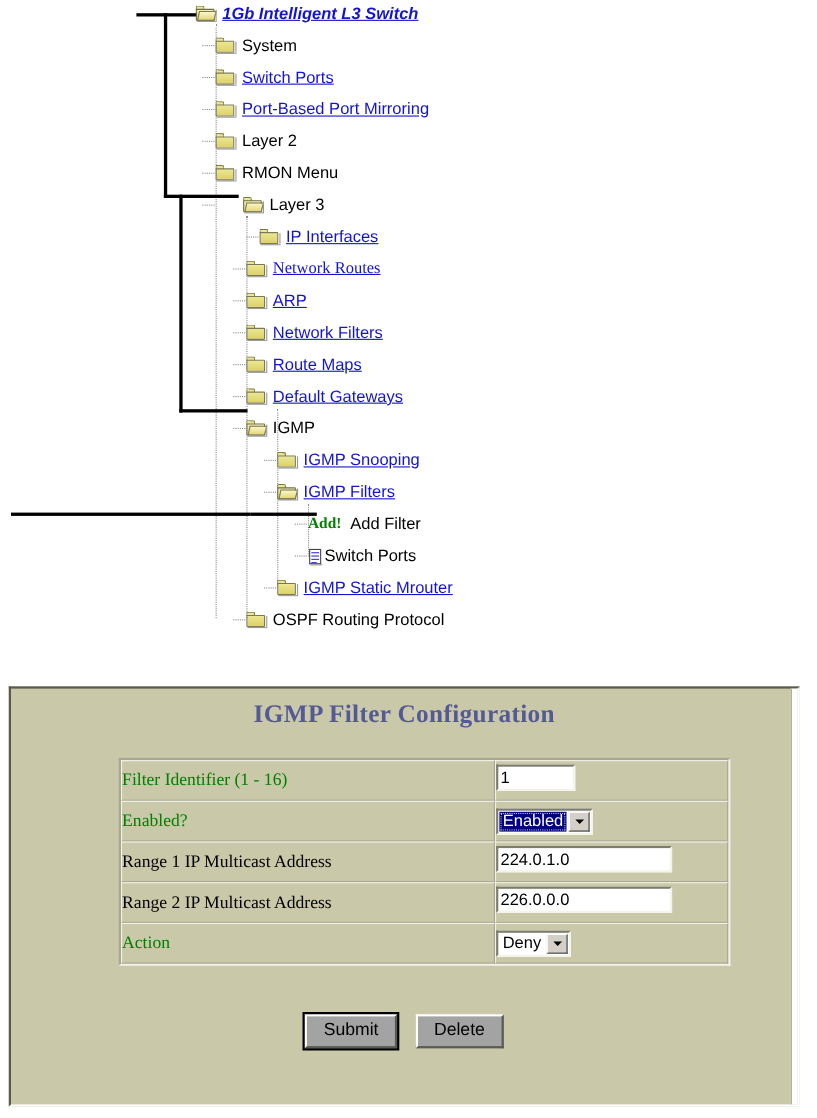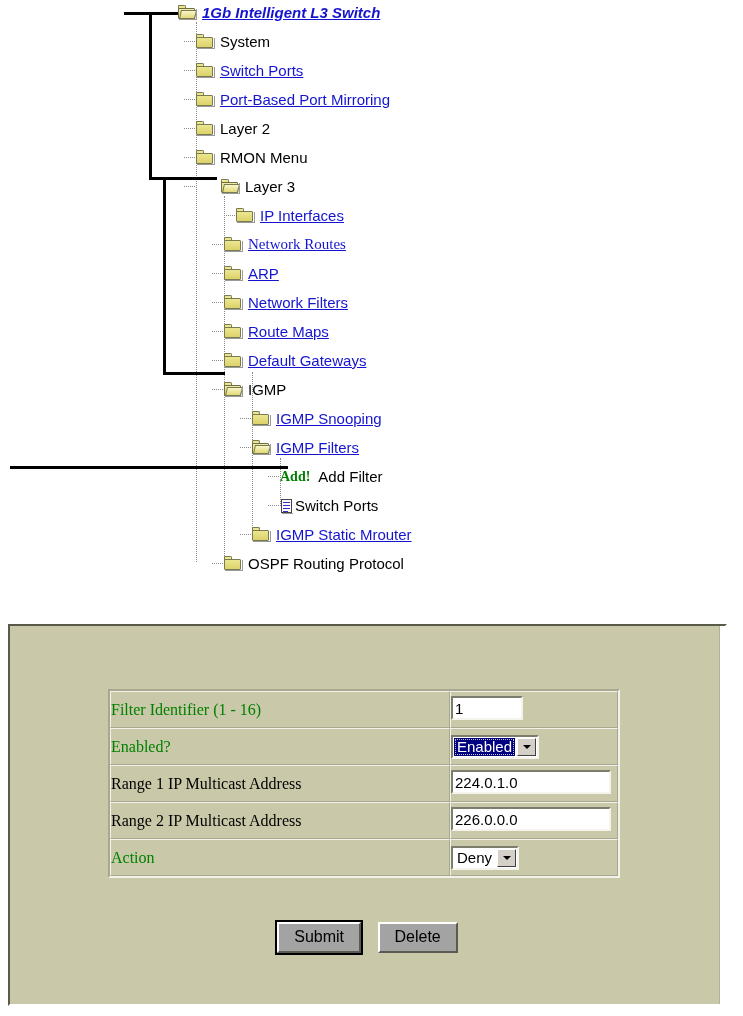--- a/index.html
+++ b/index.html
@@ -532,6 +532,7 @@
 <div id="form-panel">
   <div id="panel-scroll-edge"></div>
 
+  <div class="panel-title">IGMP Filter Configuration</div>
 
   <table class="cfg">
     <tbody id="cfg-body">

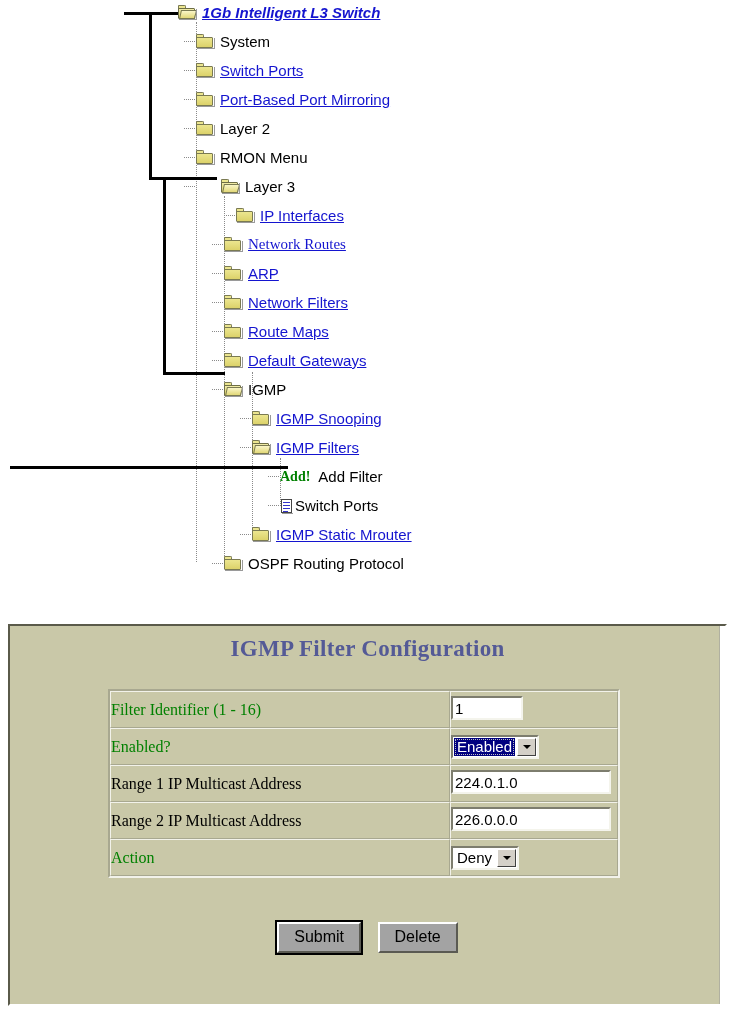--- a/index.html
+++ b/index.html
@@ -185,7 +185,7 @@
   table.cfg {
     position: absolute;
     left: 98px; top: 63px;
-    width: 512px;
+    width: 556px;
     border-collapse: separate;
     border-spacing: 0;
     background: #c9c8a8;

